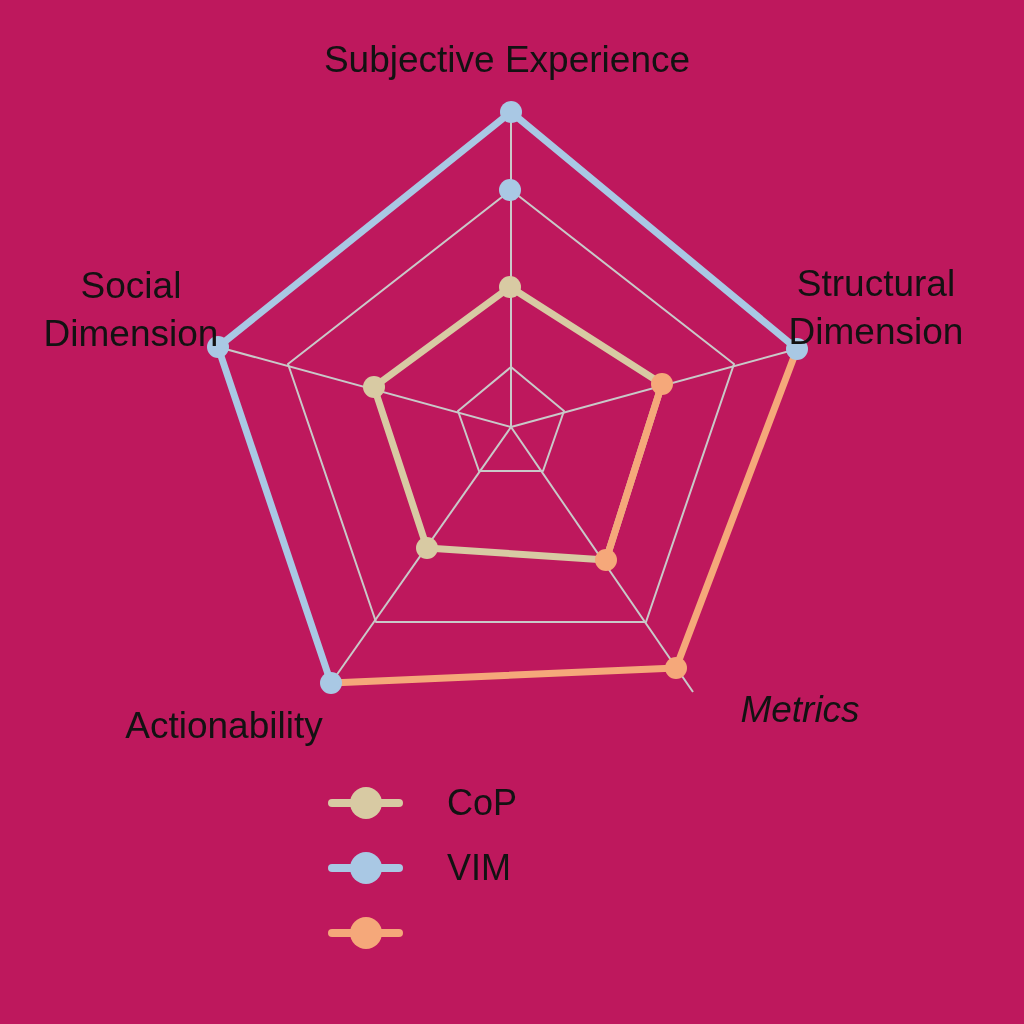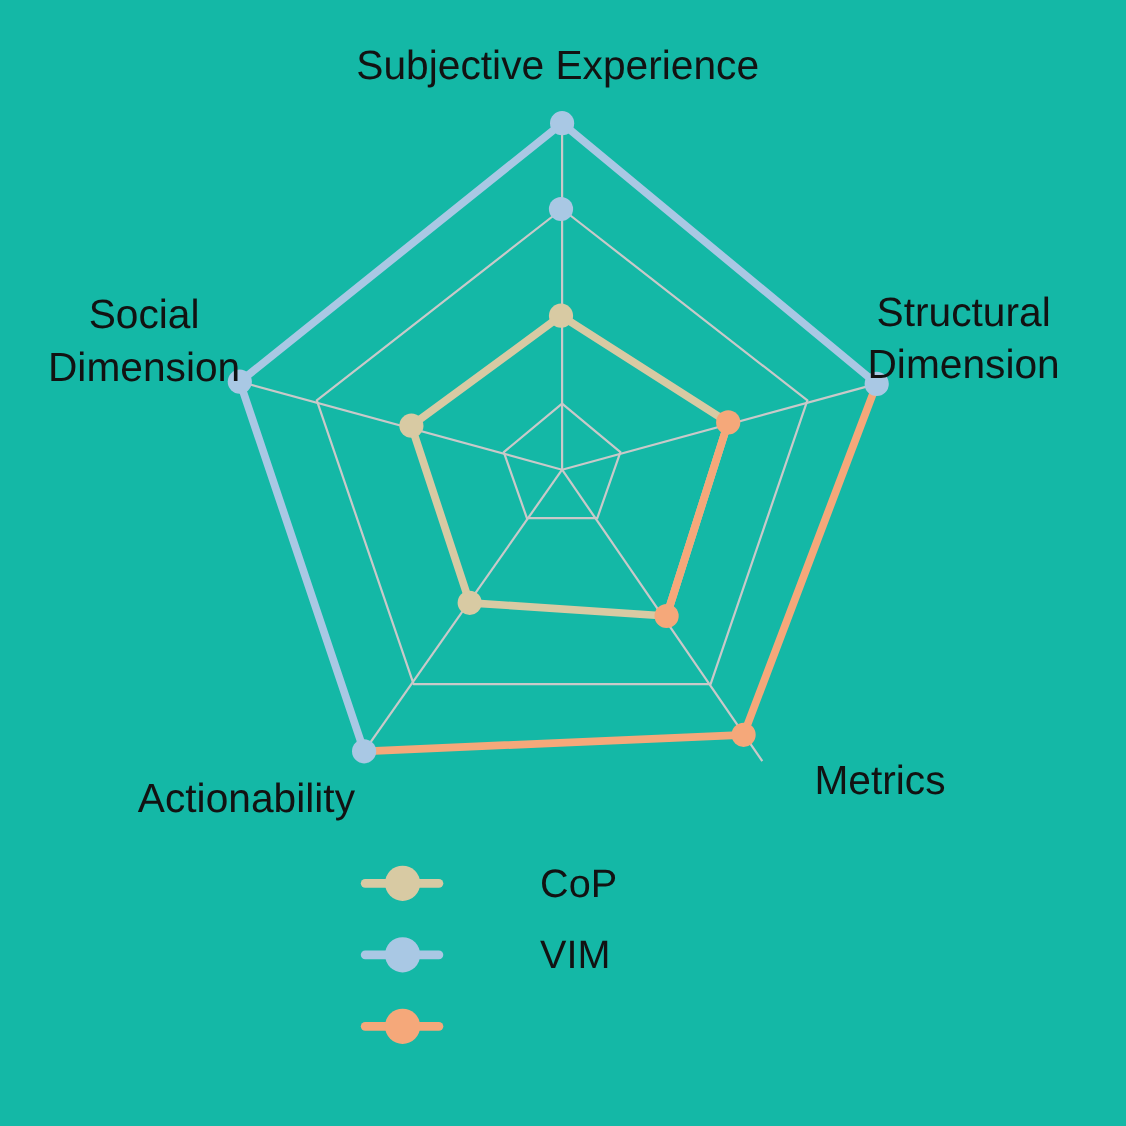--- a/index.html
+++ b/index.html
@@ -4,7 +4,7 @@
 <style>
   html,body{margin:0;padding:0;background:#ffffff;}
   #canvas{
-    position:relative;width:1024px;height:1024px;background:#14b8a6;overflow:hidden;
+    position:relative;width:1024px;height:1024px;background:#be185d;overflow:hidden;
     font-family:"Liberation Sans", sans-serif;color:#121212;
   }
   #radar-svg{position:absolute;left:0;top:0;}

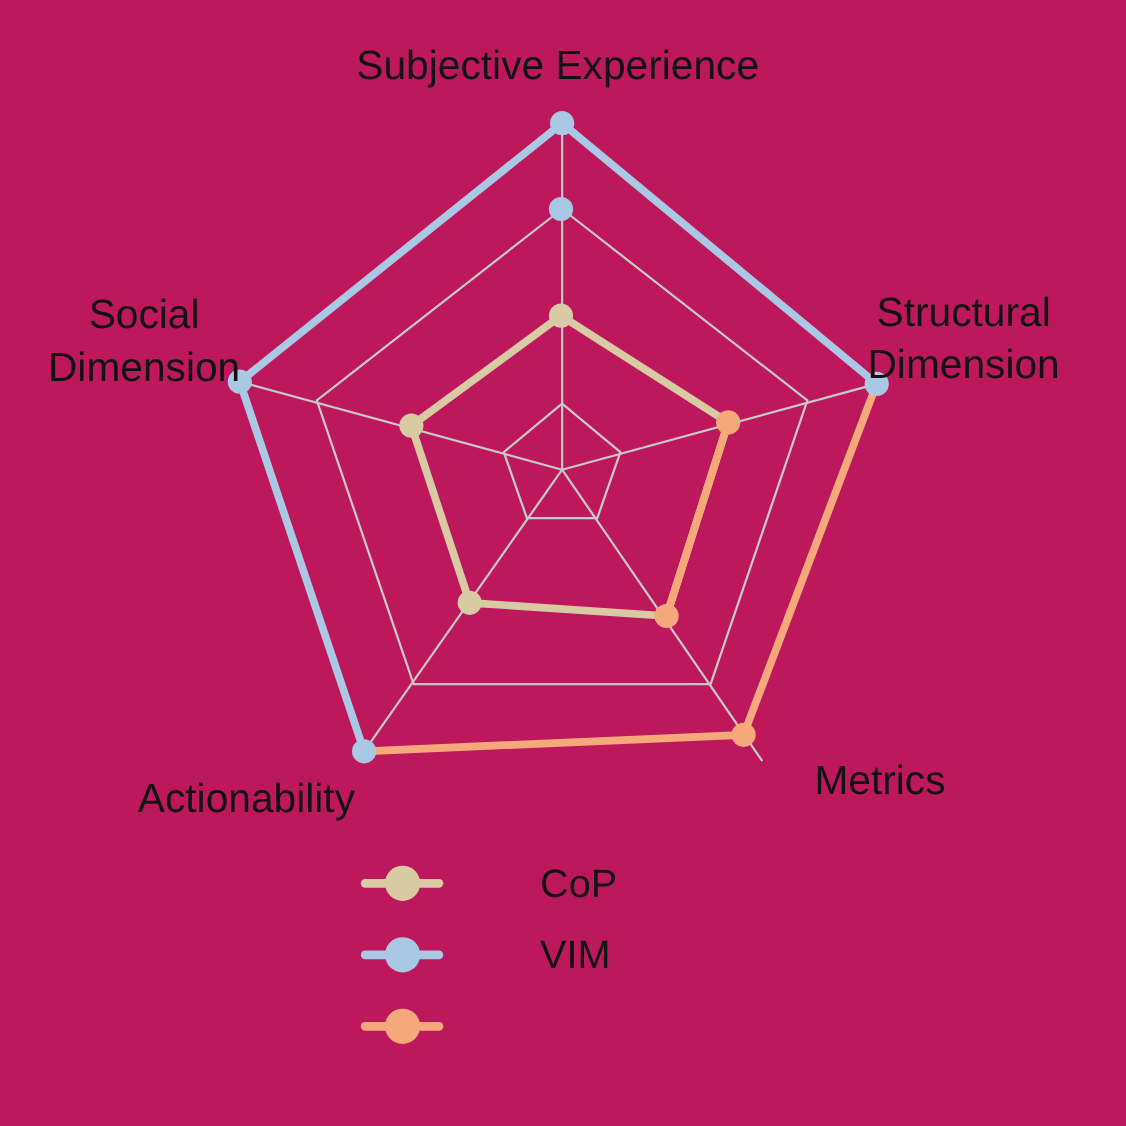--- a/index.html
+++ b/index.html
@@ -55,7 +55,7 @@
   <div class="axis-label" style="left:876px;top:260px;">Structural
 Dimension</div>
 
-  <div class="axis-label" style="left:800px;top:686px;">Metrics</div>
+  <div class="axis-label" style="left:800px;top:686px;font-style:italic;">Metrics</div>
 
   <div class="axis-label" style="left:224px;top:686px;margin-top:16px;">Actionability</div>
 

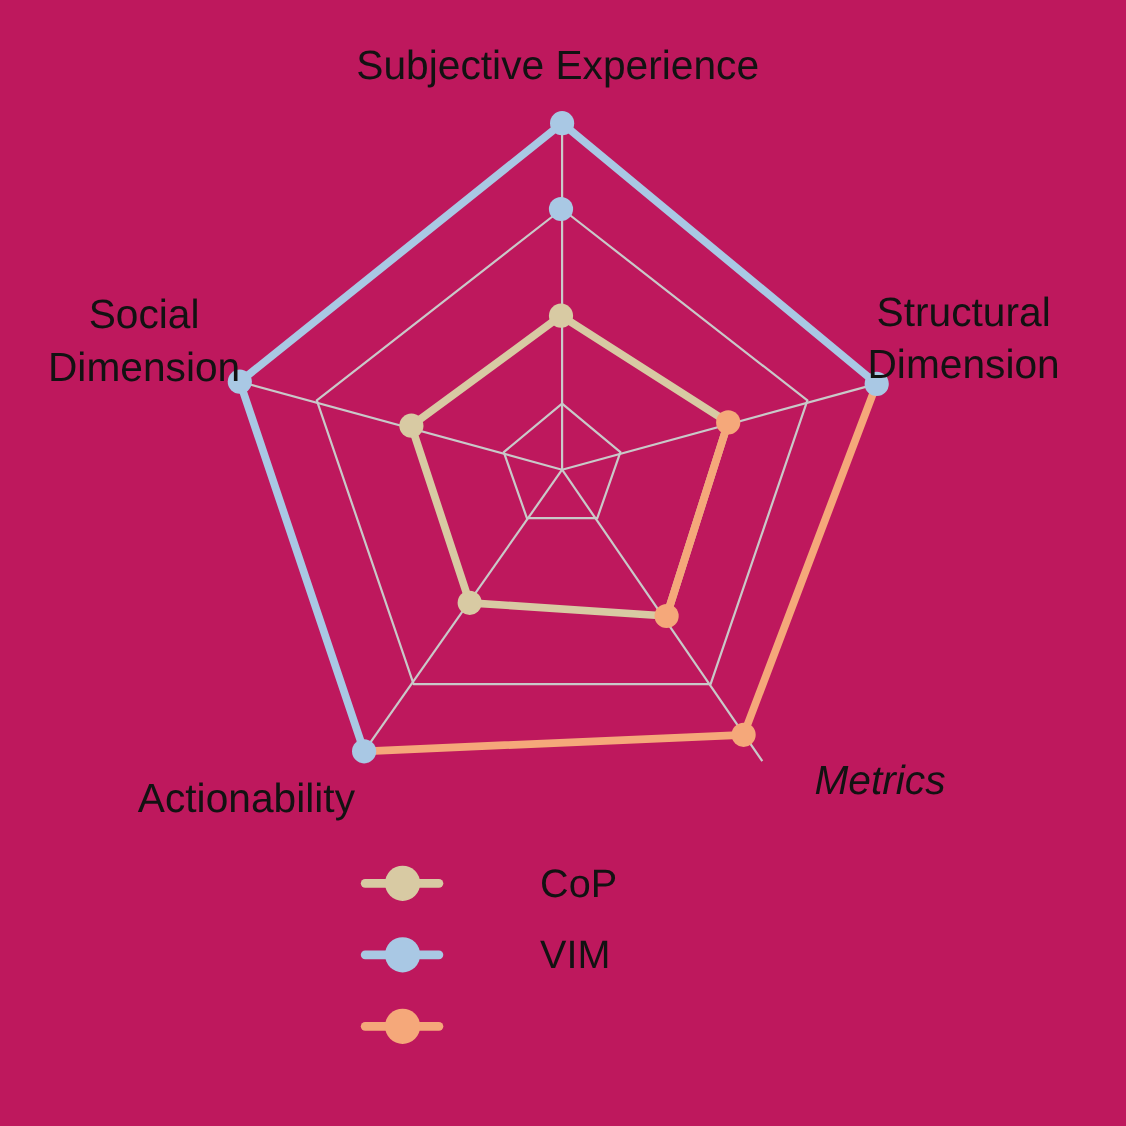--- a/index.html
+++ b/index.html
@@ -14,7 +14,7 @@
     text-align:center;white-space:pre-line;color:#121212;
   }
   #legend{position:absolute;left:328px;top:786px;}
-  .legend-row{display:flex;align-items:center;height:33px;margin-bottom:32px;gap:44px;}
+  .legend-row{display:flex;align-items:center;height:33px;margin-bottom:32px;}
   .legend-swatch{position:relative;width:75px;height:33px;flex:0 0 75px;}
   .sw-line{position:absolute;left:0;top:13px;width:75px;height:8px;border-radius:4px;}
   .sw-dot{position:absolute;left:50%;top:50%;width:32px;height:32px;border-radius:50%;transform:translate(-50%,-50%);}

